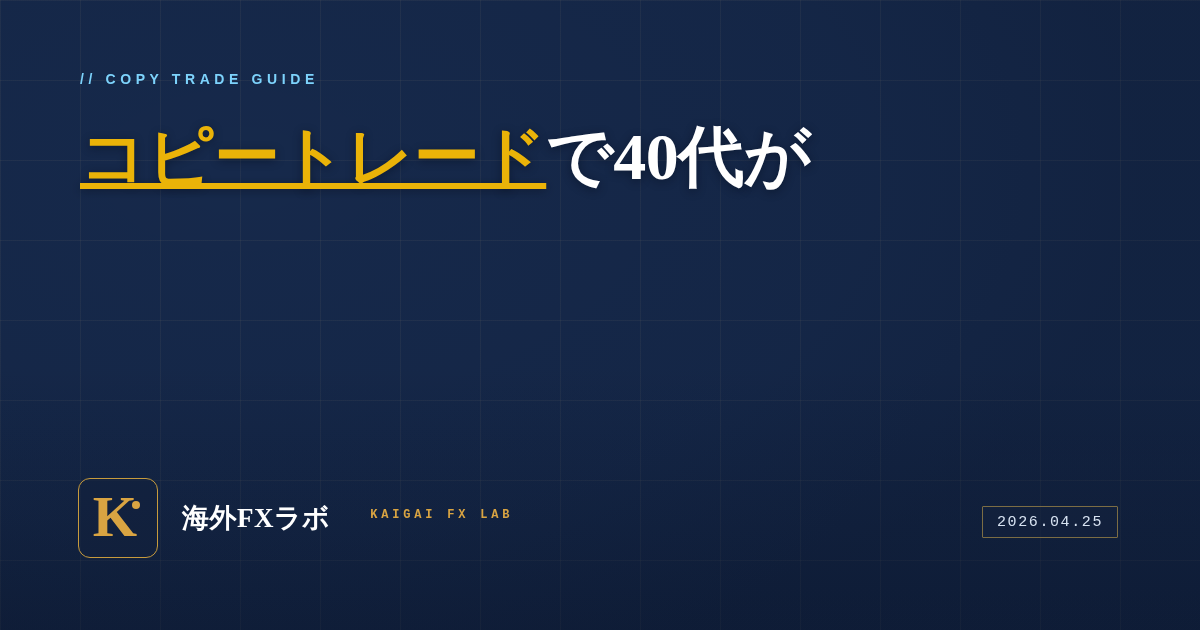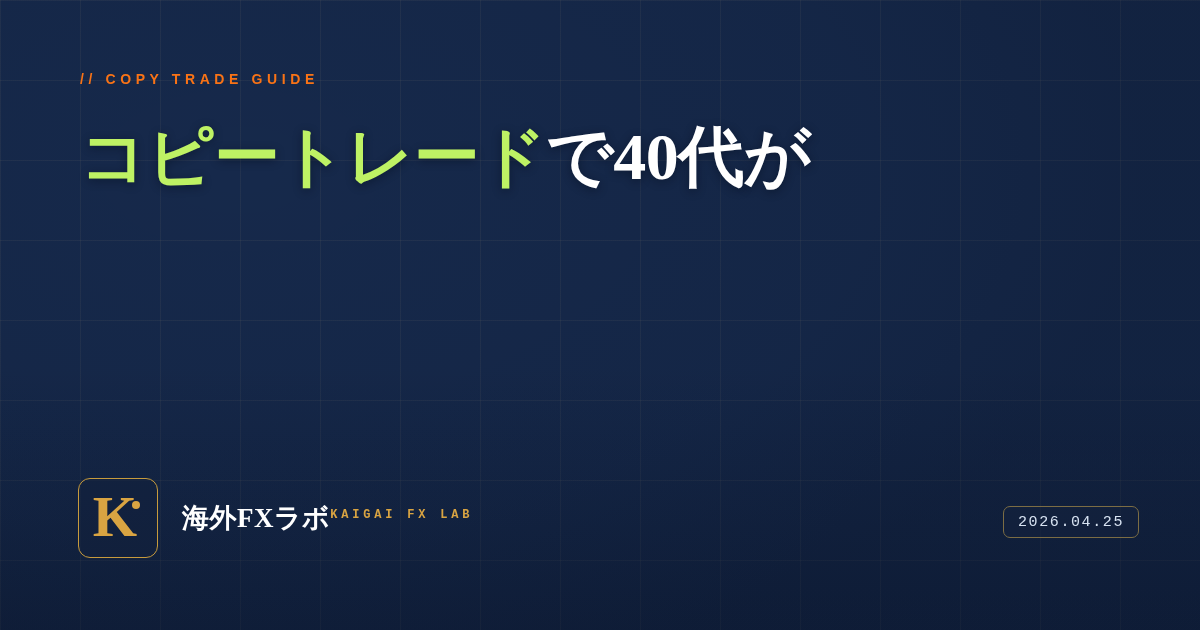--- a/index.html
+++ b/index.html
@@ -60,7 +60,7 @@
     font-size: 14px;
     font-weight: bold;
     letter-spacing: 4.6px;
-    color: #f97316;
+    color: #7dd3fc;
     white-space: nowrap;
   }
 

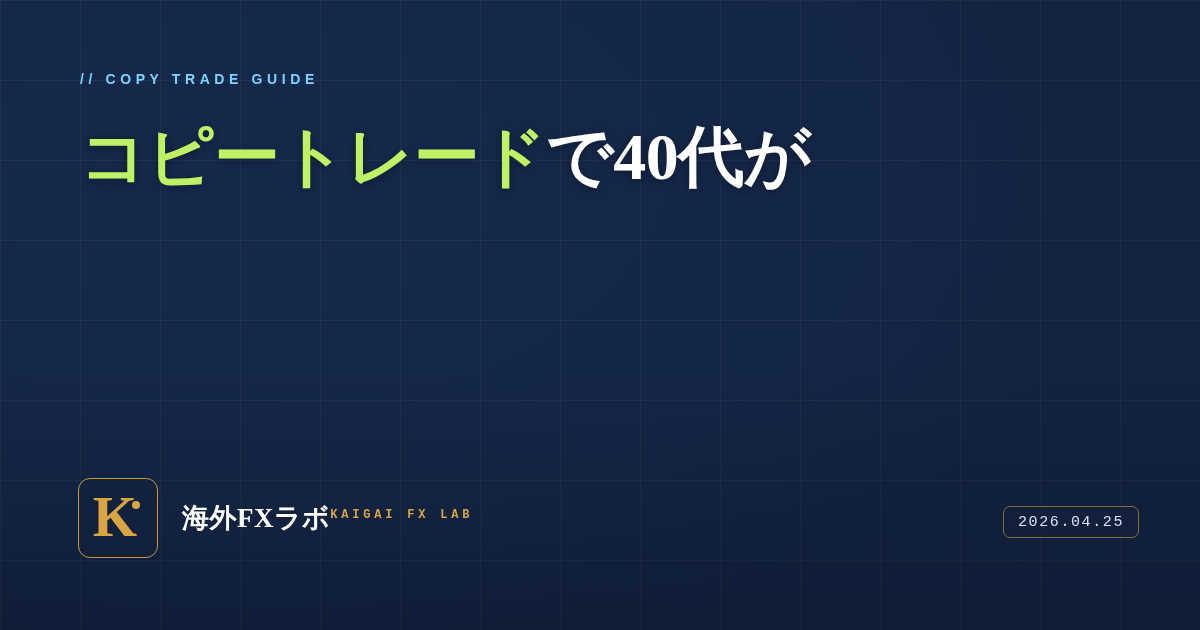--- a/index.html
+++ b/index.html
@@ -82,7 +82,8 @@
     text-shadow: 0 2px 10px rgba(4,10,24,0.45);
   }
   .gold {
-    color: #bef264;
+    color: #eab308;
+    text-decoration: underline;
   }
 
   

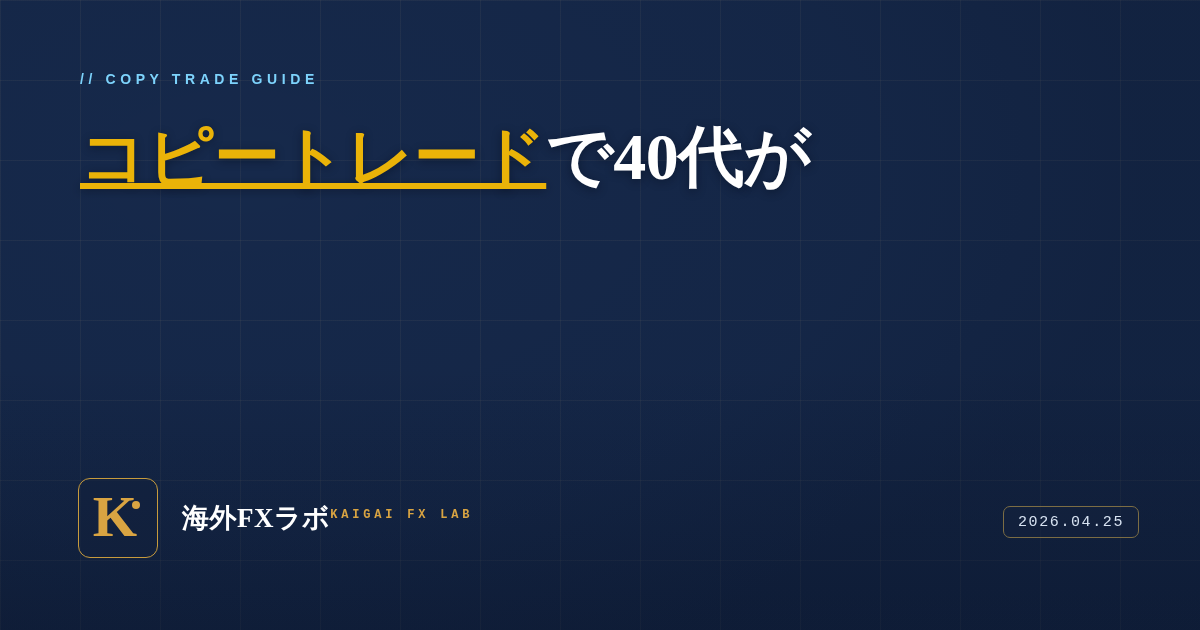--- a/index.html
+++ b/index.html
@@ -149,6 +149,7 @@
     letter-spacing: 3.8px;
     color: #d9a442;
     white-space: nowrap;
+    margin-left: 40px;
   }
 
   

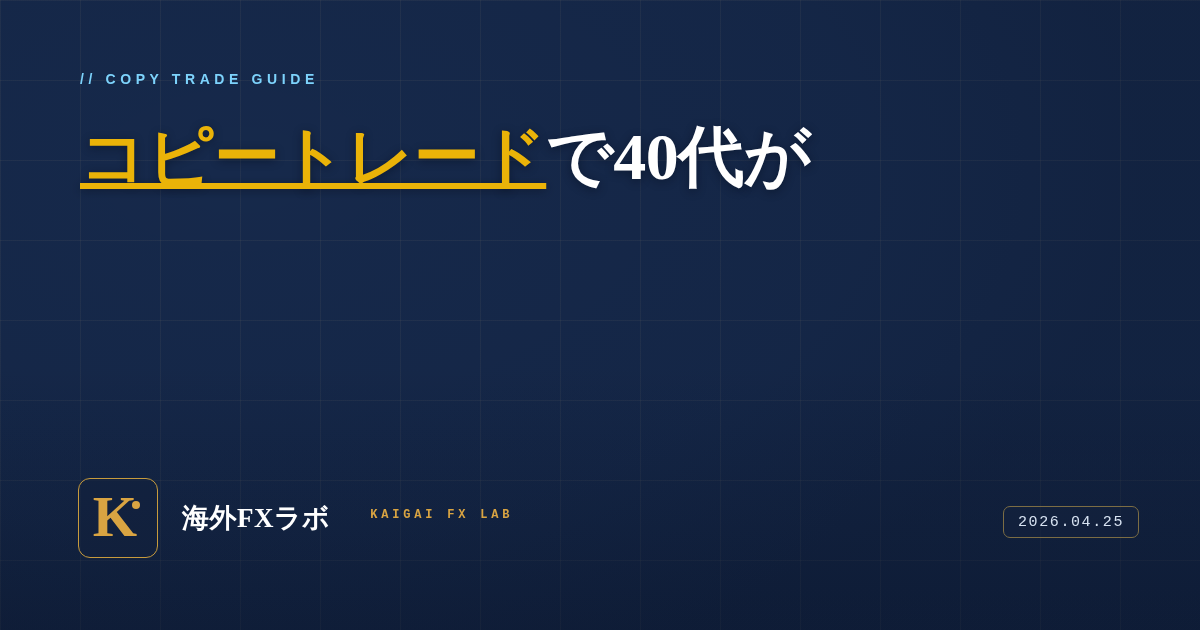--- a/index.html
+++ b/index.html
@@ -155,13 +155,13 @@
   
   .date-badge {
     position: absolute;
-    left: 1003px;
+    left: 982px;
     top: 506px;
     width: 136px;
     height: 32px;
     box-sizing: border-box;
     border: 1px solid #7c6d44;
-    border-radius: 7px;
+    border-radius: 1px;
     background: rgba(19,34,61,0.5);
     display: flex;
     align-items: center;

